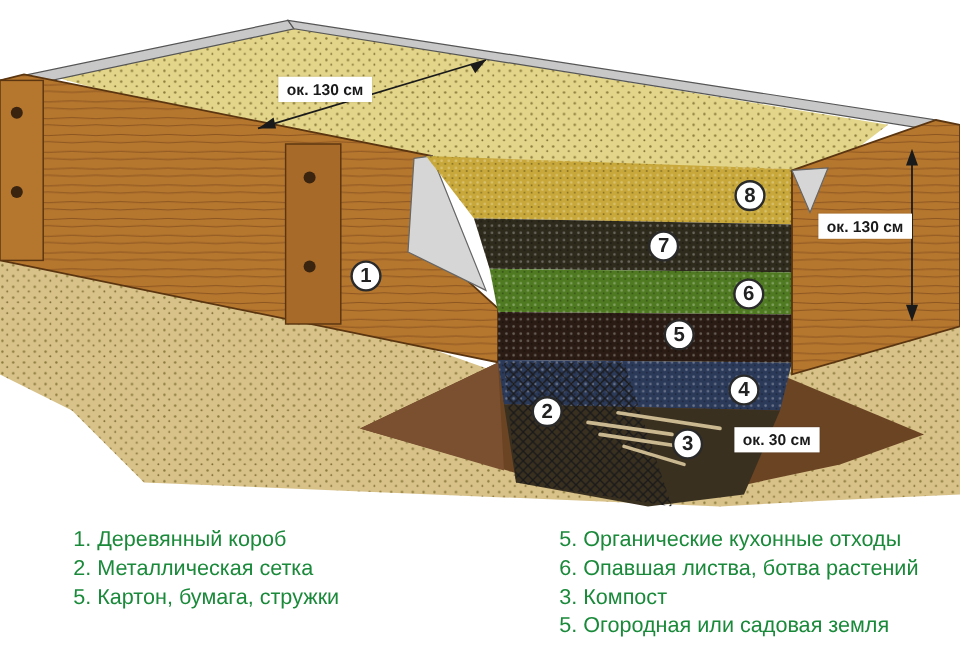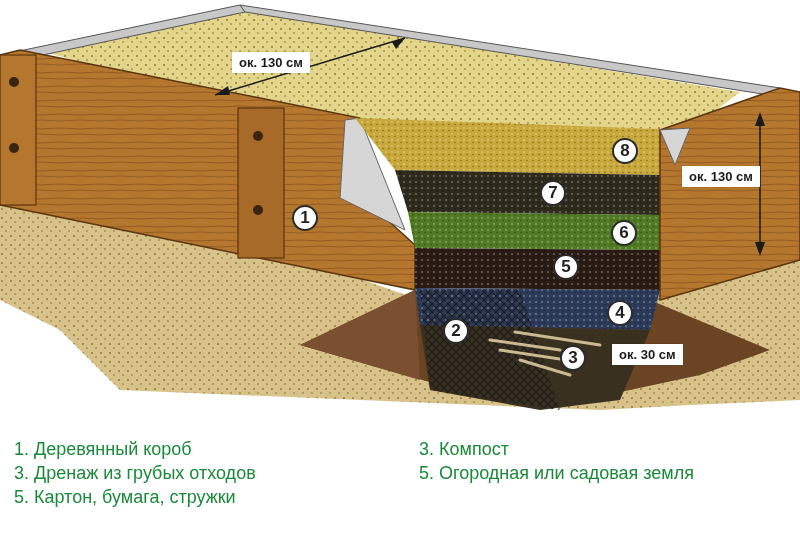--- a/index.html
+++ b/index.html
@@ -4,7 +4,7 @@
 <style>
   html, body { margin:0; padding:0; background:#ffffff; }
   body { width:800px; height:543px; overflow:hidden; position:relative; font-family:"Liberation Sans", sans-serif; }
-  #scene { position:absolute; left:0; top:0; width:692px; height:430px; }
+  #scene { position:absolute; left:0; top:12px; width:692px; height:430px; }
   .marker { position:absolute; width:26px; height:26px; margin-left:-13px; margin-top:-13px;
             border-radius:50%; background:#ffffff; border:2px solid #2a2a2a; box-sizing:border-box;
             font:bold 17px "Liberation Sans", sans-serif; color:#222; text-align:center; line-height:22px; }

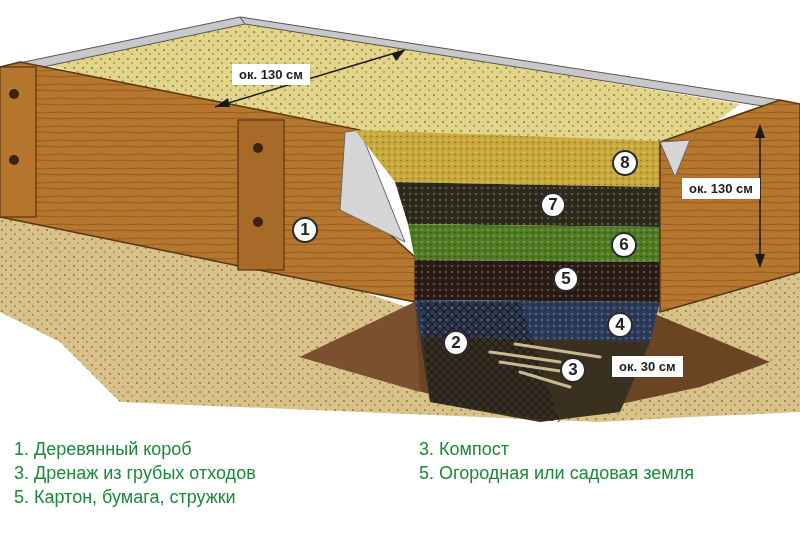--- a/index.html
+++ b/index.html
@@ -11,7 +11,7 @@
   .dim { position:absolute; background:#ffffff; color:#1a1a1a; font:bold 13px "Liberation Sans", sans-serif;
          padding:3px 7px; white-space:nowrap; box-shadow:0 0 0 1px rgba(0,0,0,0.05); }
   .legend { position:absolute; top:437px; font:18px "Liberation Sans", sans-serif; color:#1a8a3a; line-height:24px; }
-  .legend .item { white-space:nowrap; }
+  .legend .item { white-space:nowrap;margin-left:47px; }
   #legend-left { left:14px; }
   #legend-right { left:419px; }
 </style>

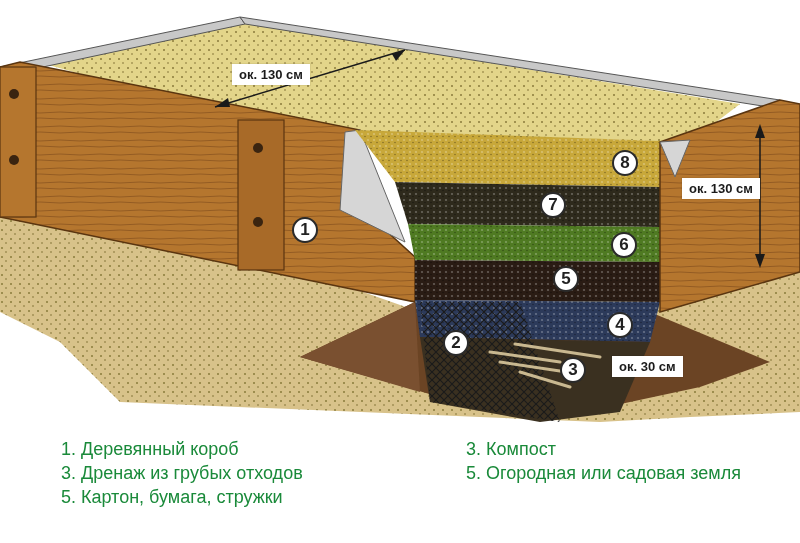--- a/index.html
+++ b/index.html
@@ -107,6 +107,7 @@
   <div class="item">5. Картон, бумага, стружки</div>
 </div>
 <div class="legend" id="legend-right">
+  <div class="item">5. Органические кухонные отходы</div>
   <div class="item">3. Компост</div>
   <div class="item">5. Огородная или садовая земля</div>
 </div>

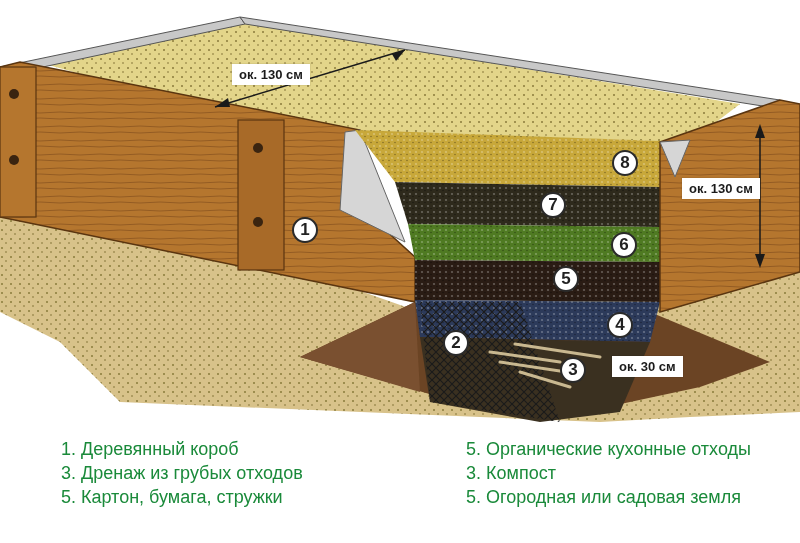--- a/index.html
+++ b/index.html
@@ -103,6 +103,7 @@
 
 <div class="legend" id="legend-left">
   <div class="item">1. Деревянный короб</div>
+  <div class="item">2. Металлическая сетка</div>
   <div class="item">3. Дренаж из грубых отходов</div>
   <div class="item">5. Картон, бумага, стружки</div>
 </div>

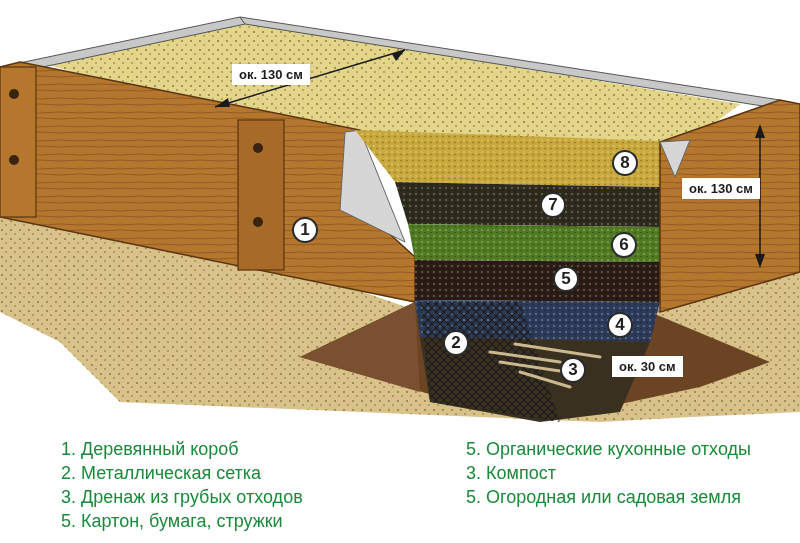--- a/index.html
+++ b/index.html
@@ -109,6 +109,7 @@
 </div>
 <div class="legend" id="legend-right">
   <div class="item">5. Органические кухонные отходы</div>
+  <div class="item">6. Опавшая листва, ботва растений</div>
   <div class="item">3. Компост</div>
   <div class="item">5. Огородная или садовая земля</div>
 </div>

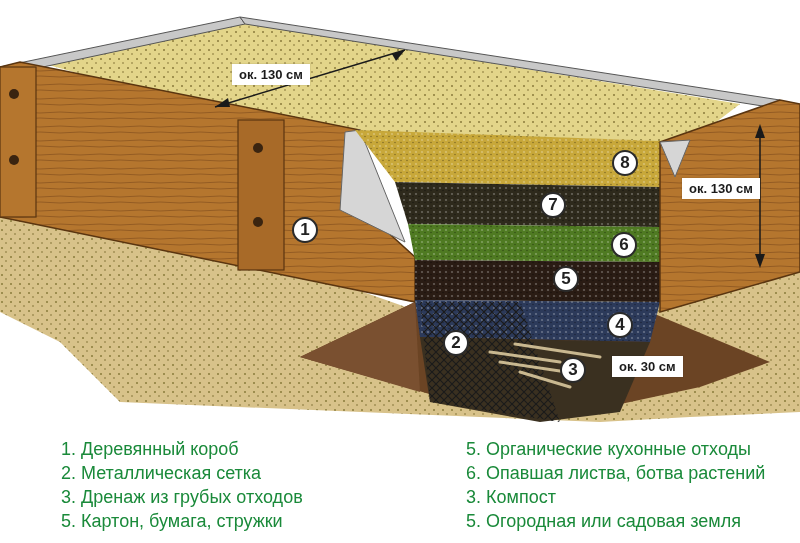--- a/index.html
+++ b/index.html
@@ -104,7 +104,6 @@
 <div class="legend" id="legend-left">
   <div class="item">1. Деревянный короб</div>
   <div class="item">2. Металлическая сетка</div>
-  <div class="item">3. Дренаж из грубых отходов</div>
   <div class="item">5. Картон, бумага, стружки</div>
 </div>
 <div class="legend" id="legend-right">

